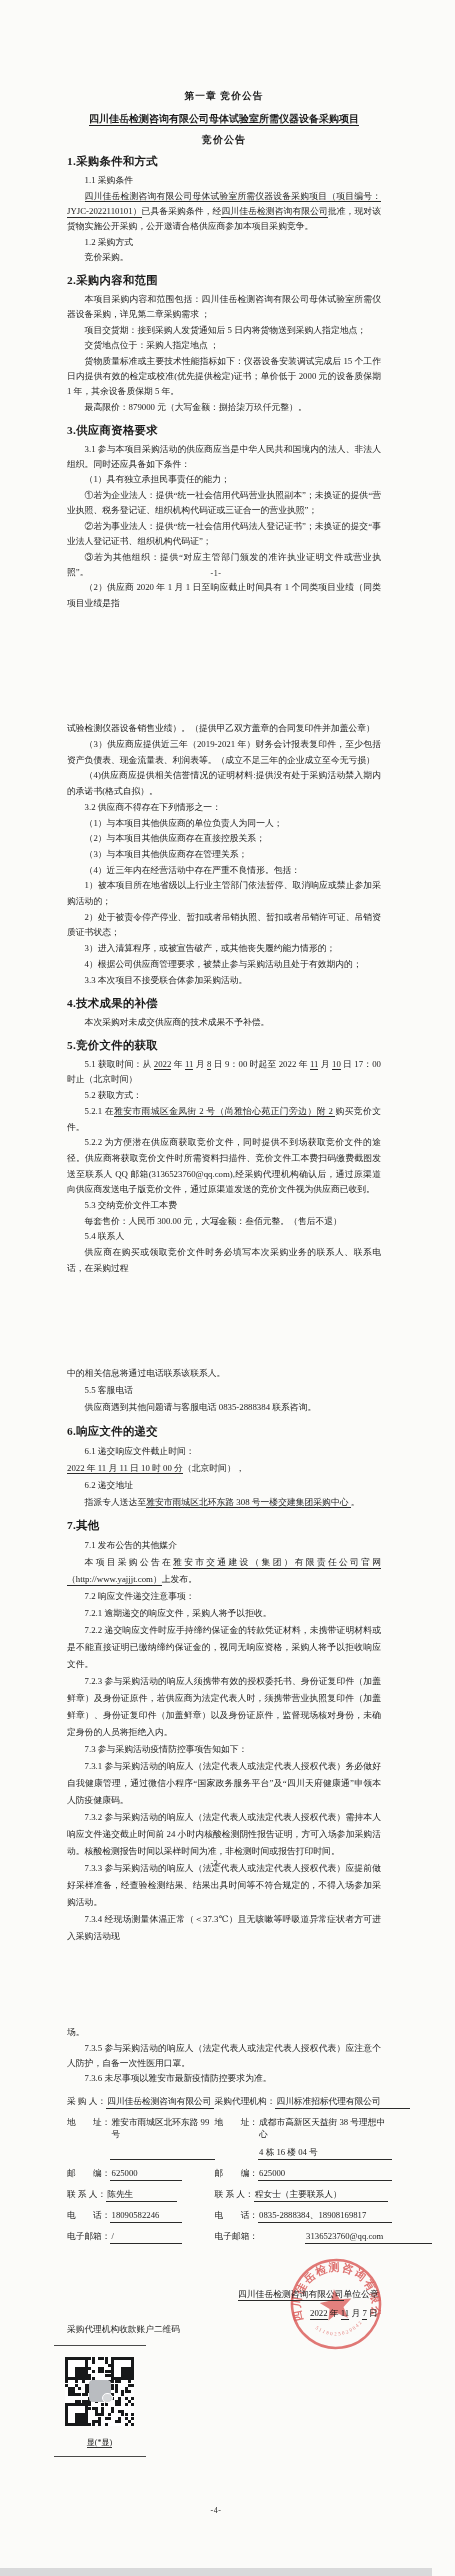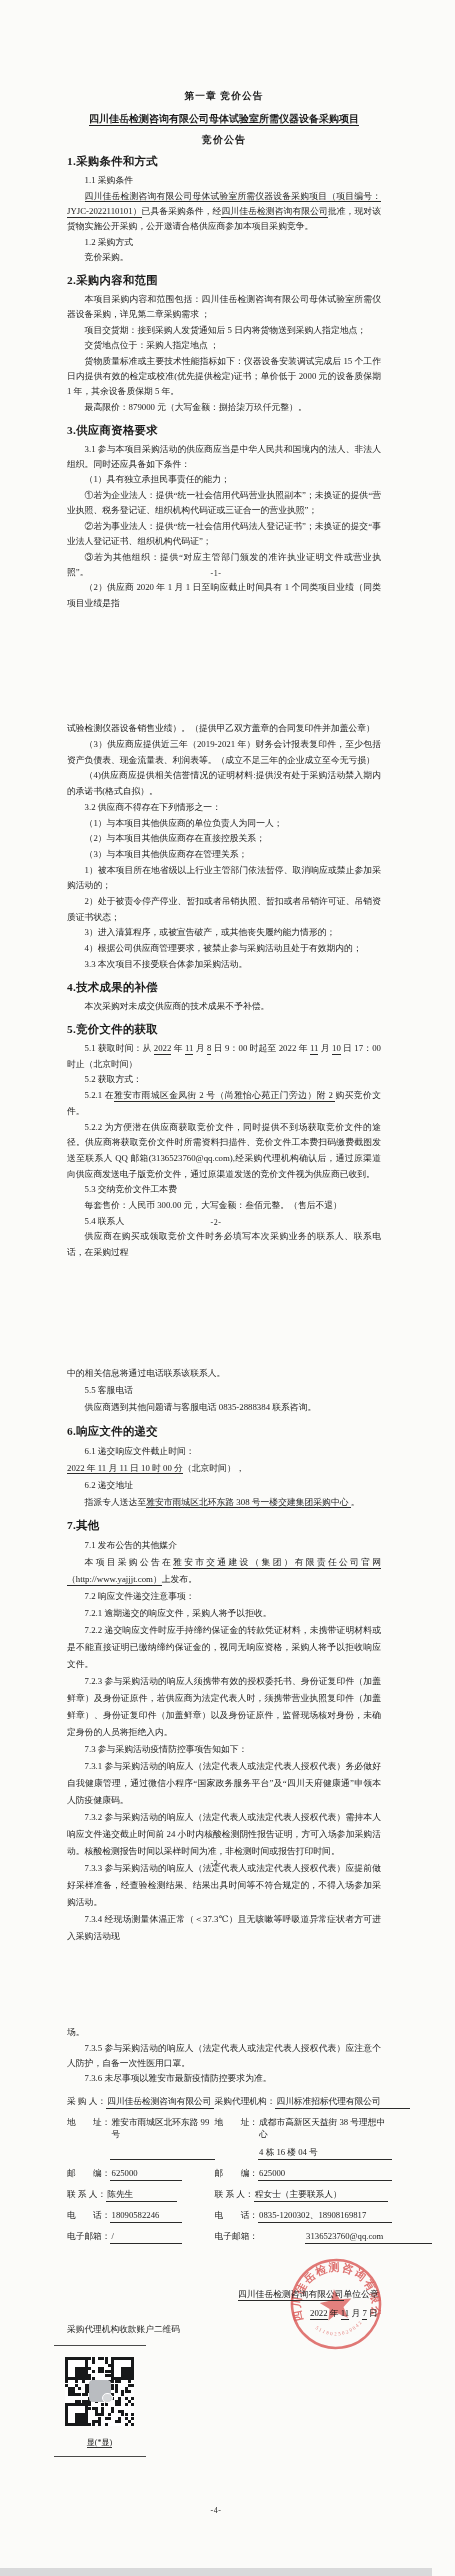--- a/index.html
+++ b/index.html
@@ -91,6 +91,7 @@
         <p class="para"><span>（1）与本项目其他供应商的单位负责人为同一人；</span></p>
         <p class="para"><span>（2）与本项目其他供应商存在直接控股关系；</span></p>
         <p class="para"><span>（3）与本项目其他供应商存在管理关系；</span></p>
+        <p class="para"><span>（4）近三年内在经营活动中存在严重不良情形。包括：</span></p>
         <p class="para"><span>1）被本项目所在地省级以上行业主管部门依法暂停、取消响应或禁止参加采购活动的；</span></p>
         <p class="para"><span>2）处于被责令停产停业、暂扣或者吊销执照、暂扣或者吊销许可证、吊销资质证书状态；</span></p>
         <p class="para"><span>3）进入清算程序，或被宣告破产，或其他丧失履约能力情形的；</span></p>

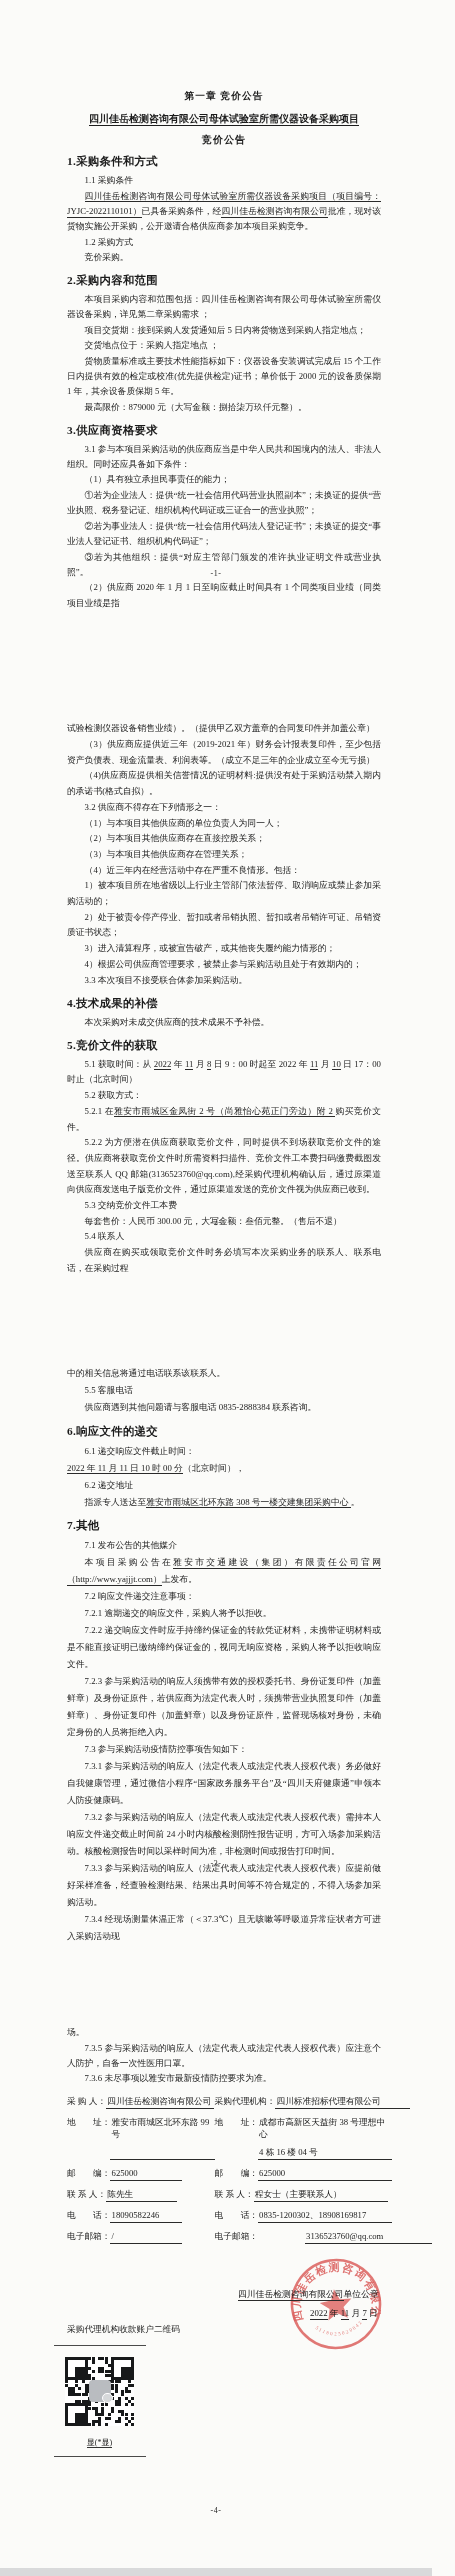--- a/index.html
+++ b/index.html
@@ -193,7 +193,7 @@
           </div>
           <div class="c-right">
             <span class="c-label">电　　话：</span>
-            <span class="c-val" style="min-width: 131px;">0835-1200302、18908169817</span>
+            <span class="c-val" style="min-width: 131px;">0835-2888384、18908169817</span>
           </div>
         </div>
         <div class="contact-row">

